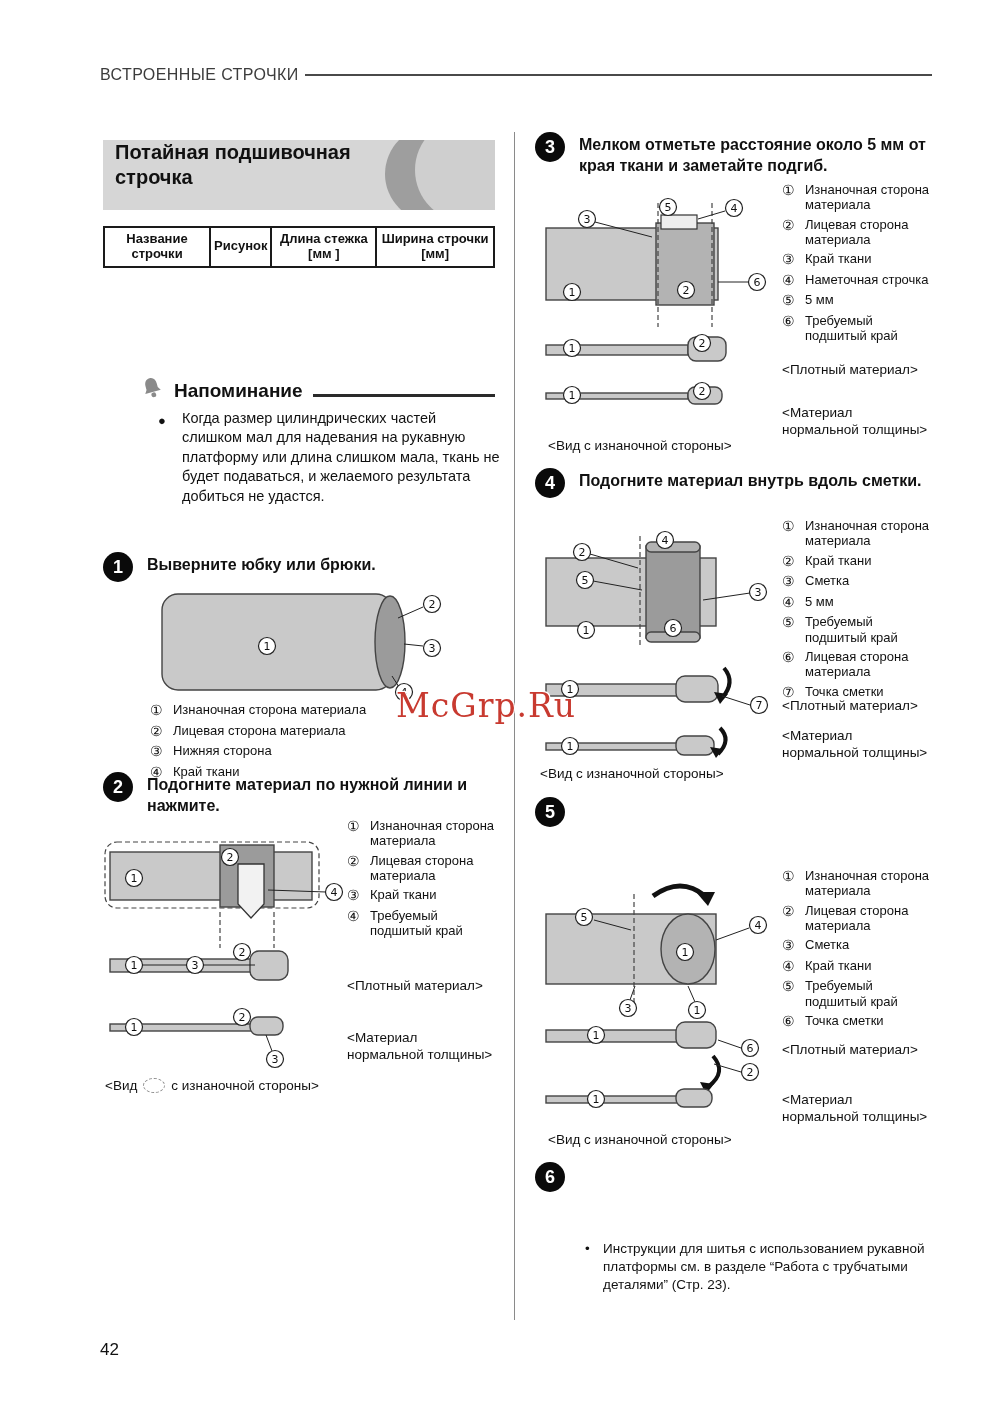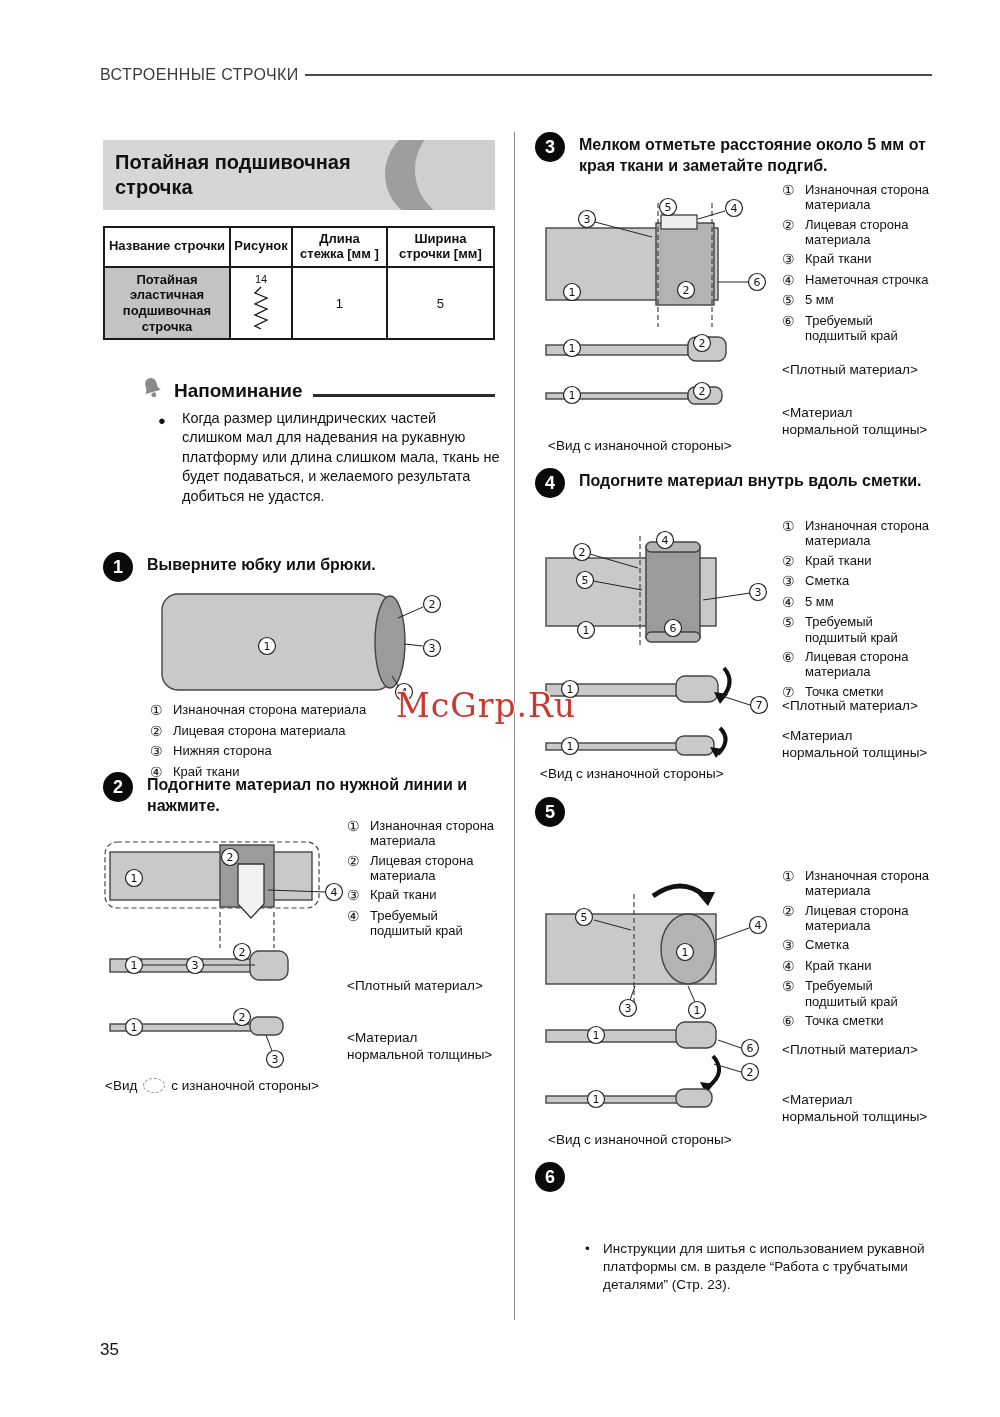--- a/index.html
+++ b/index.html
@@ -19,7 +19,7 @@
 
   
   .titlebox { left:103px; top:140px; width:392px; height:70px; background:#d6d6d6;
-    display:flex; align-items:center; padding-left:12px; font-size:20px; font-weight:bold;
+    display:flex; align-items:flex-start; padding-left:12px; font-size:20px; font-weight:bold;
     line-height:1.25; overflow:hidden; }
   .titlebox .inner { position:relative; z-index:2; width:300px; }
   .crescent1 { position:absolute; right:14px; top:-14px; width:96px; height:96px; border-radius:50%; background:#9e9e9e; }

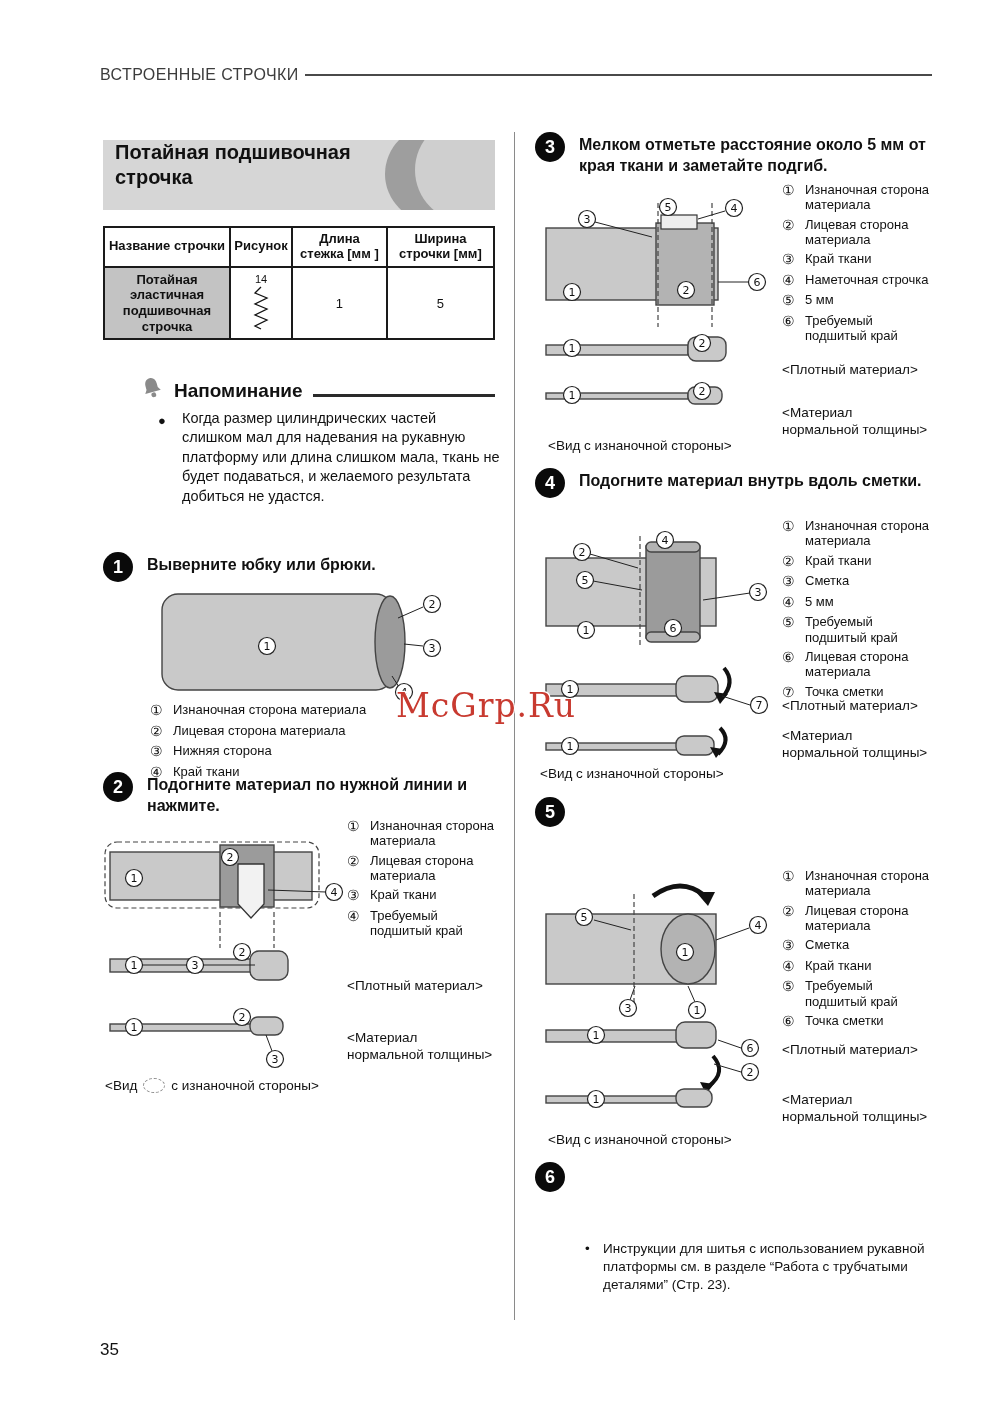--- a/index.html
+++ b/index.html
@@ -101,17 +101,6 @@
     <th>Длина стежка [мм ]</th>
     <th>Ширина строчки [мм]</th>
   </tr>
-  <tr>
-    <td class="namecell">Потайная эластичная подшивочная строчка</td>
-    <td class="iconcell">
-      <span class="stitchnum">14</span>
-      <svg width="18" height="46" viewBox="0 0 18 46">
-        <polyline points="9,2 3,8 15,13 3,19 15,24 3,30 15,35 3,41 9,44" fill="none" stroke="#111" stroke-width="1.3"></polyline>
-      </svg>
-    </td>
-    <td>1</td>
-    <td>5</td>
-  </tr>
 </tbody>
   </table>
 

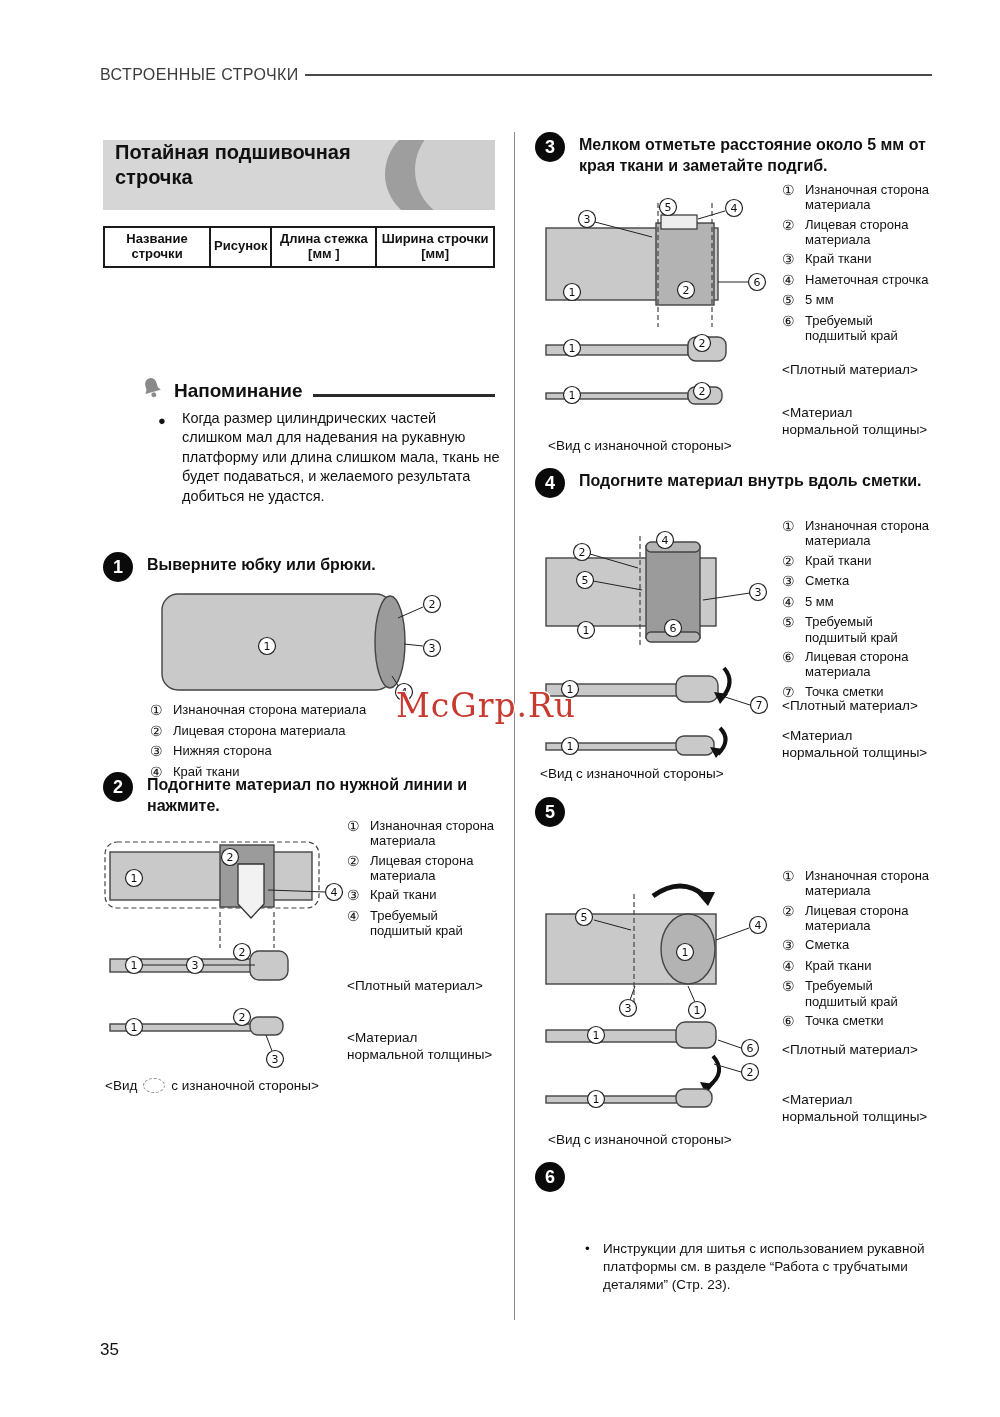--- a/index.html
+++ b/index.html
@@ -547,6 +547,6 @@
 </div>
 
 <div class="abs watermark">McGrp.Ru</div>
-<div class="abs pagenum">35</div>
+<div class="abs pagenum">42</div>
 
 </body></html>

